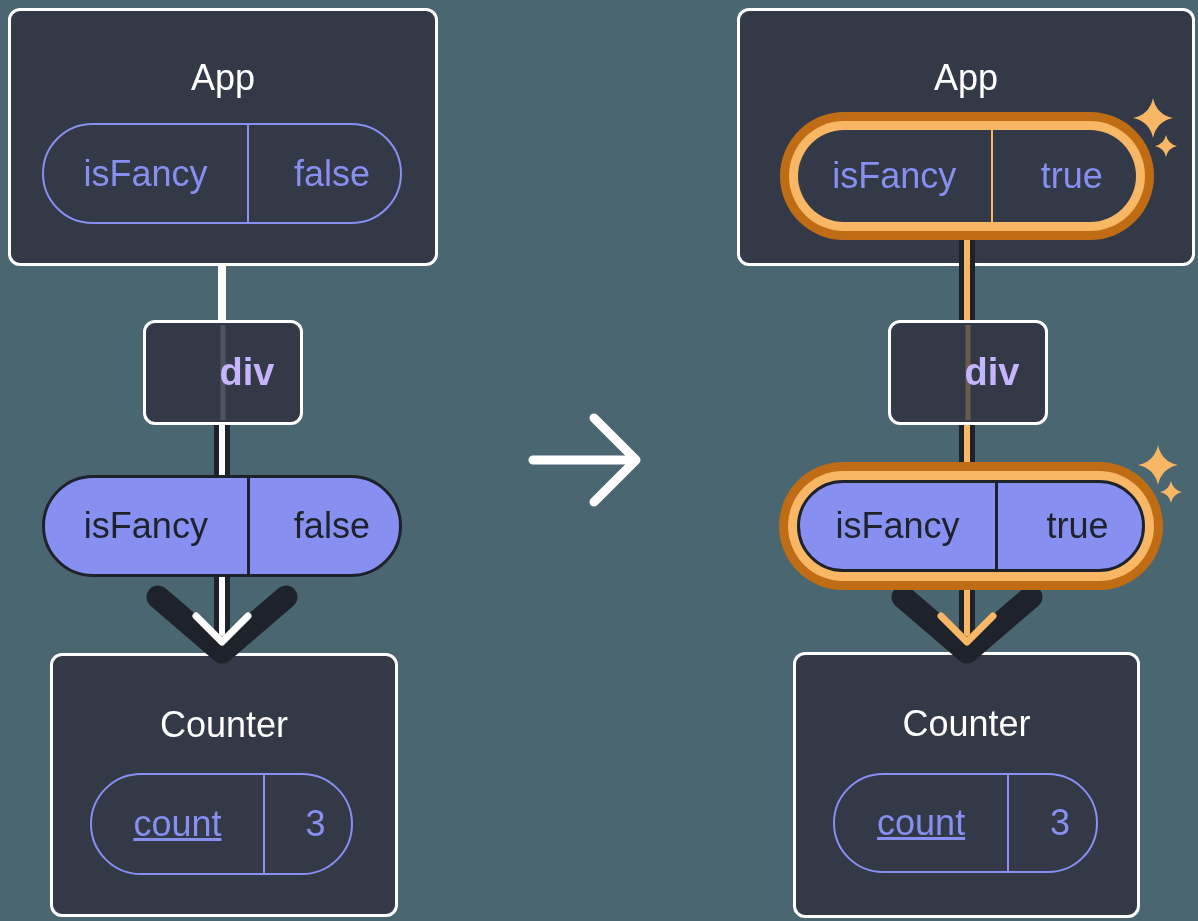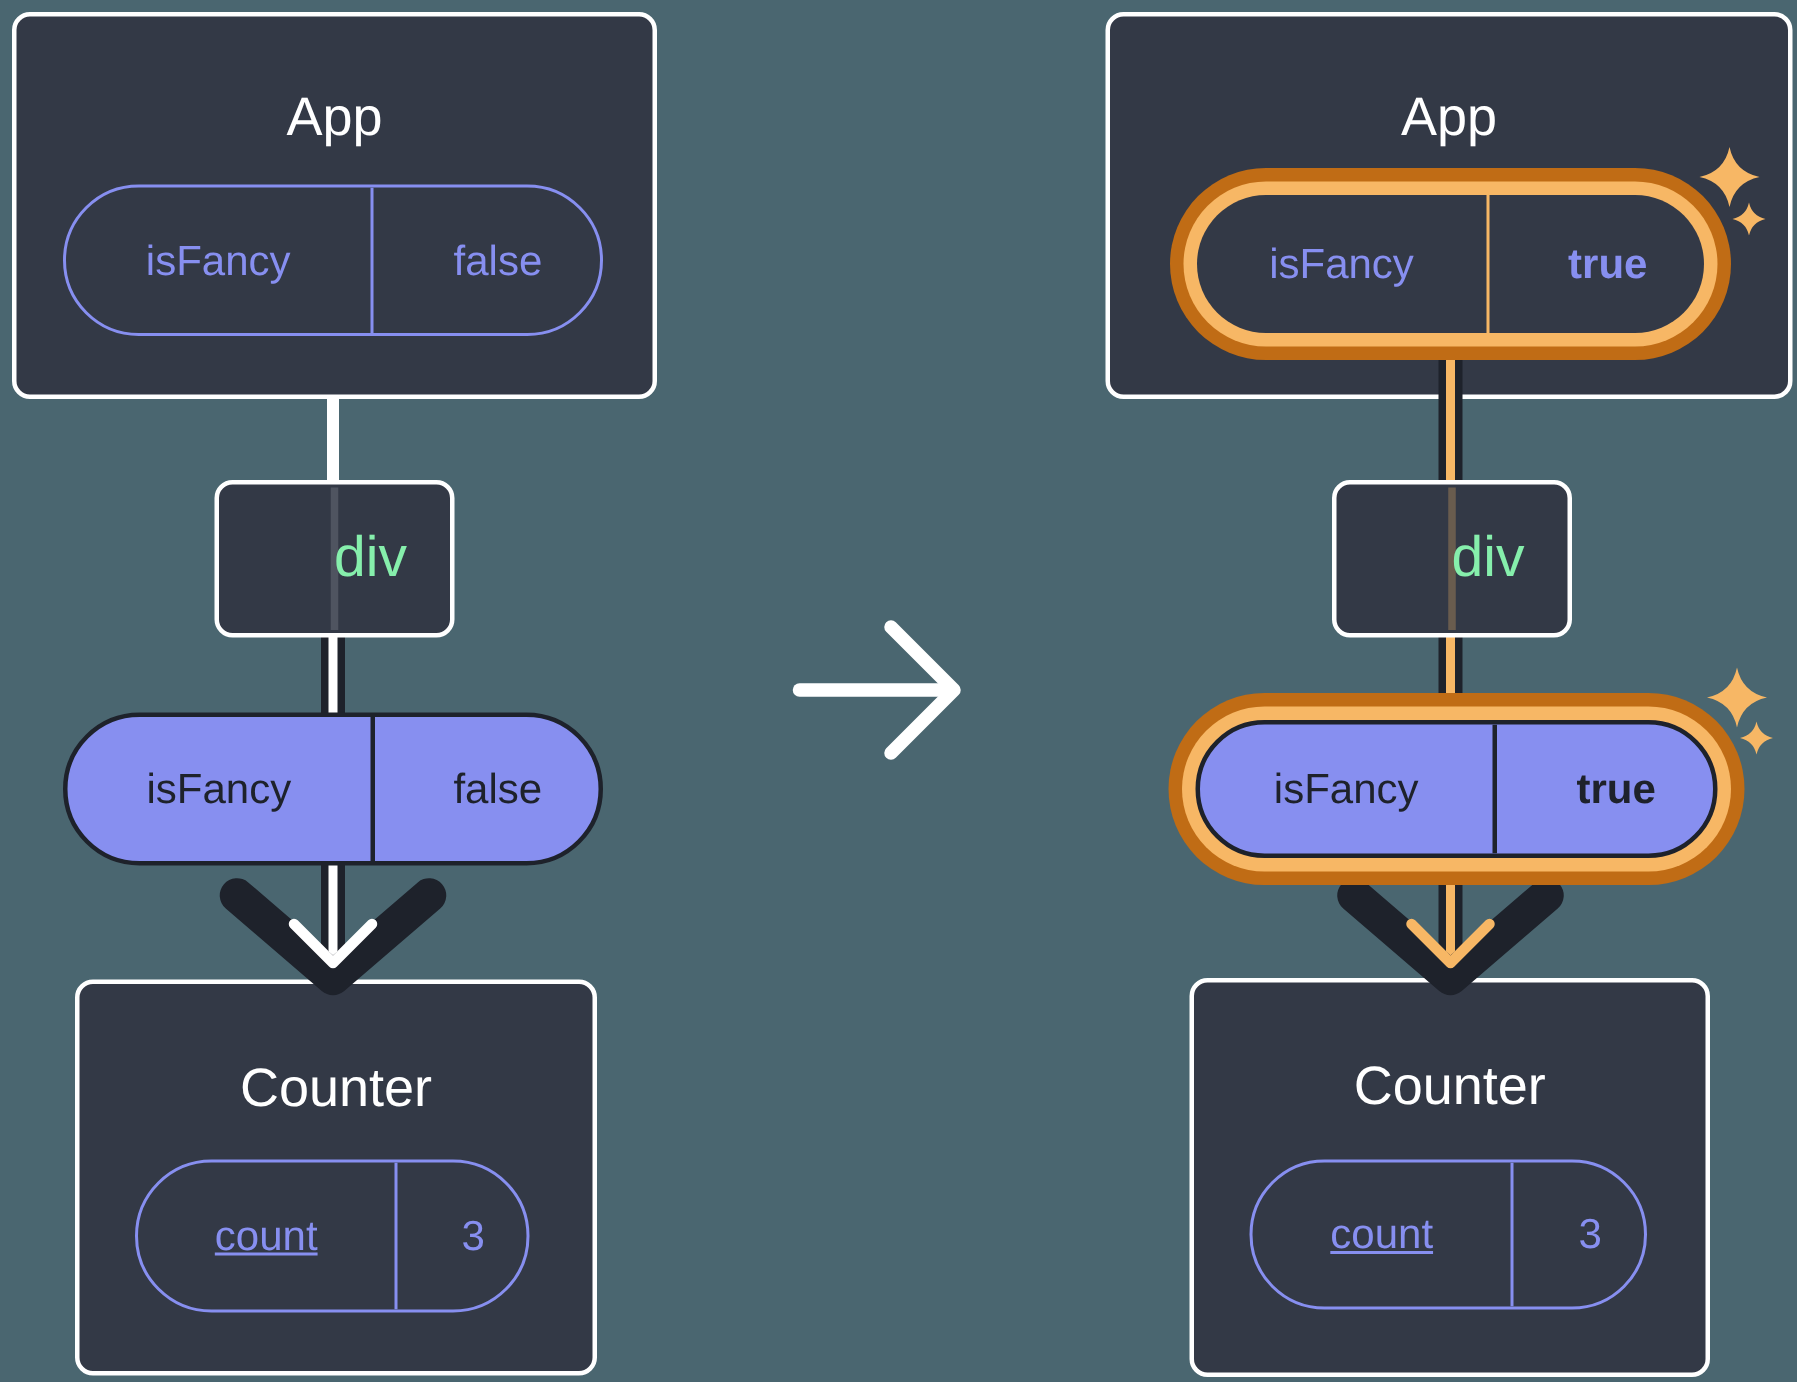--- a/index.html
+++ b/index.html
@@ -77,7 +77,7 @@
     display: flex;
     align-items: center;
     justify-content: center;
-    font-size: 28px;
+    font-size: 36px;
   }
   .pill .c1 { flex: 0 0 57%; }
   .pill .c2 { flex: 1 1 auto; padding-left: 15px; }

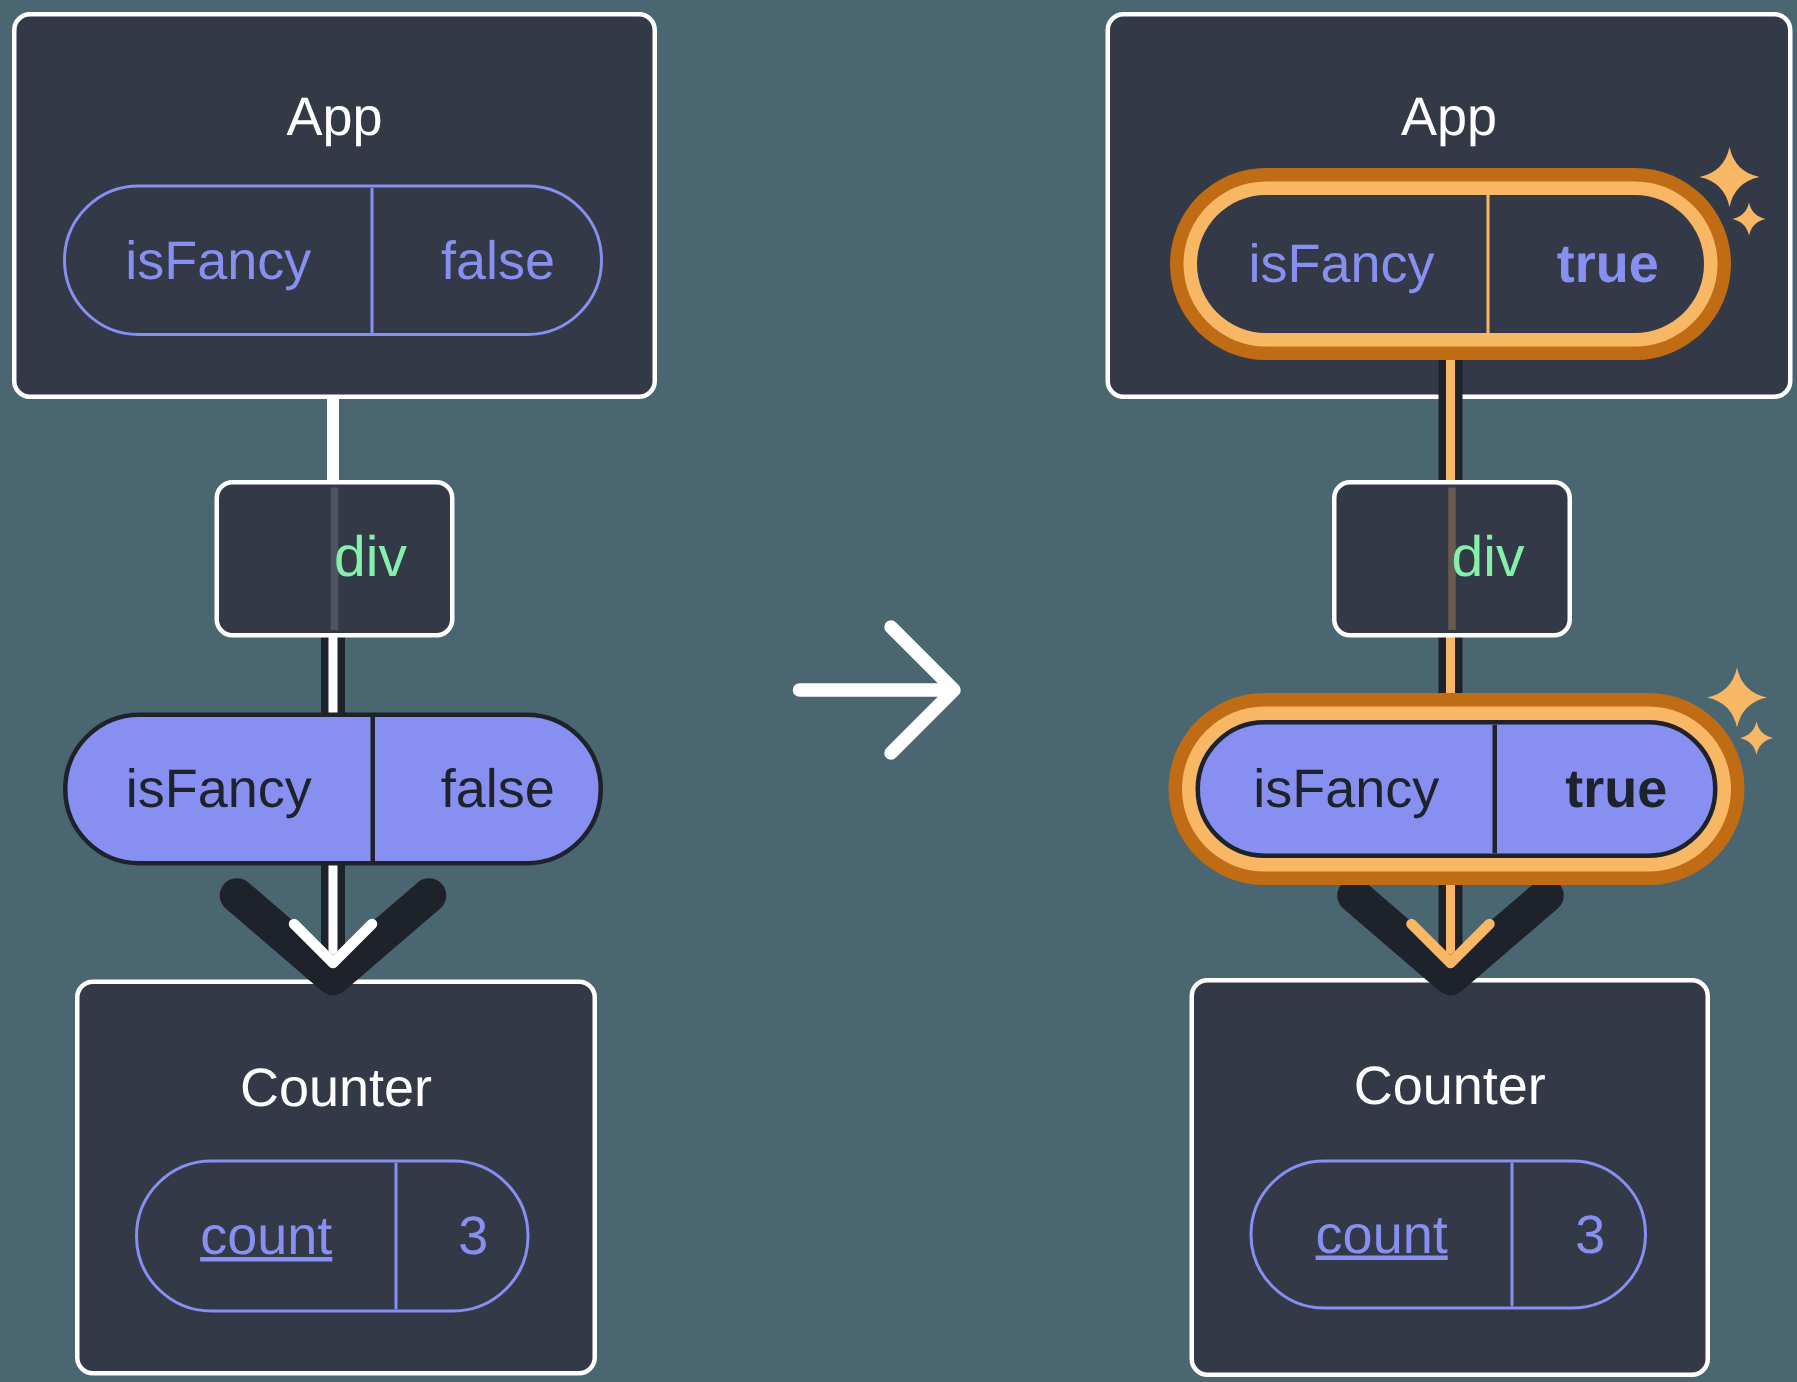--- a/index.html
+++ b/index.html
@@ -116,7 +116,7 @@
   .pill.fancy-outline { background: var(--card); border: none; }
   .pill.fancy-outline .cell { color: var(--purple); }
   .pill.fancy-outline .c2 { border-left: 2.5px solid var(--orange); }
-  .bold { font-weight: 700; }
+  .bold { font-weight: 400; }
   .vline { position: absolute; z-index: 20; }
   .arrow-svg { position: absolute; z-index: 20; overflow: visible; }
   .sparkle { position: absolute; z-index: 40; overflow: visible; }

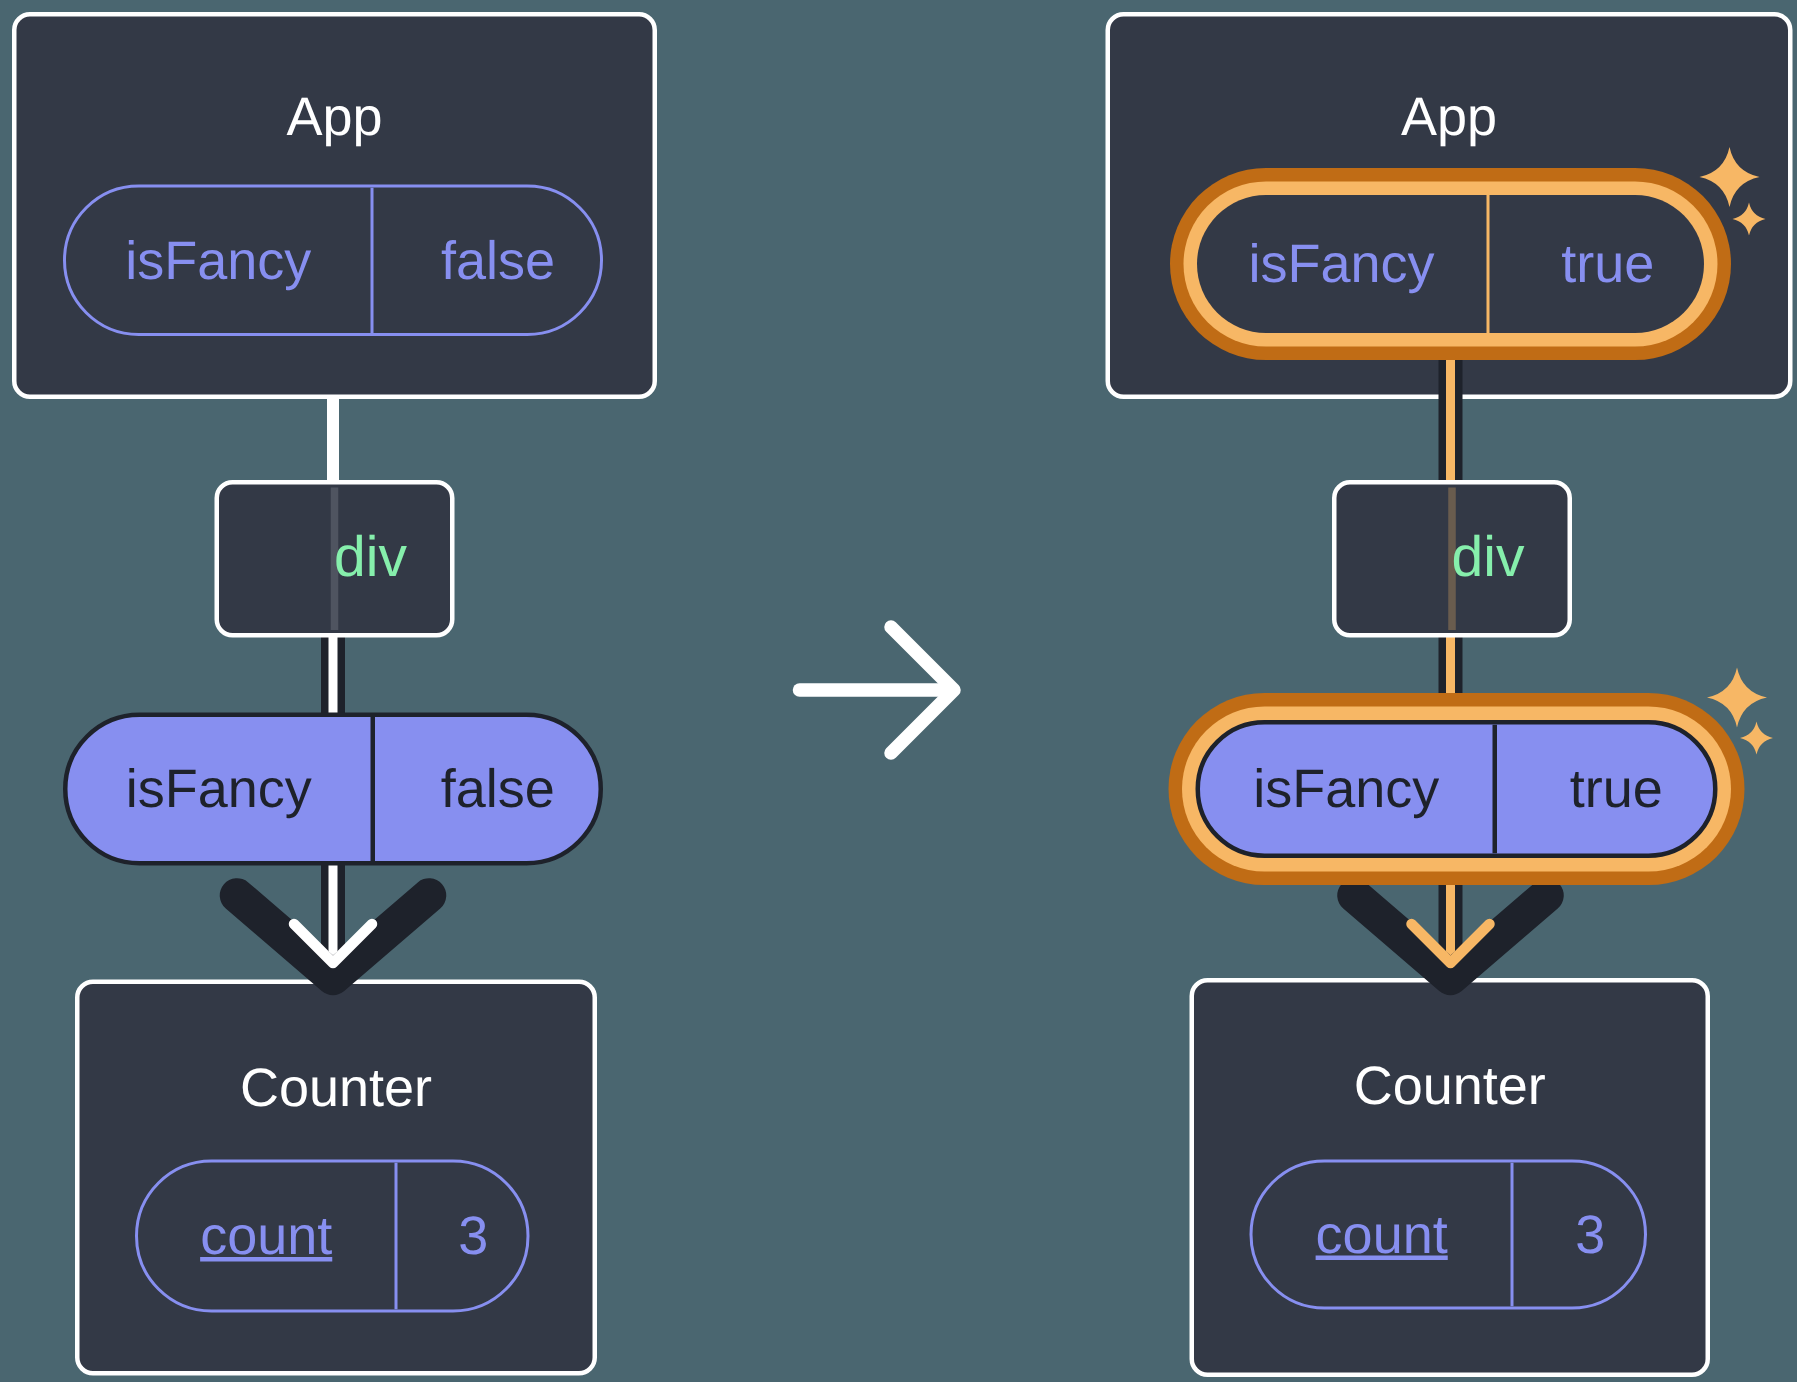--- a/index.html
+++ b/index.html
@@ -61,9 +61,9 @@
   .ghost-orange { background: rgba(247,183,101,0.28); }
   .div-label {
     position: relative;
-    color: #86efac;
+    color: #c4b5fd;
     font-size: 38px;
-    font-weight: 400;
+    font-weight: 700;
     margin-left: 48px;
   }
   .pill {

